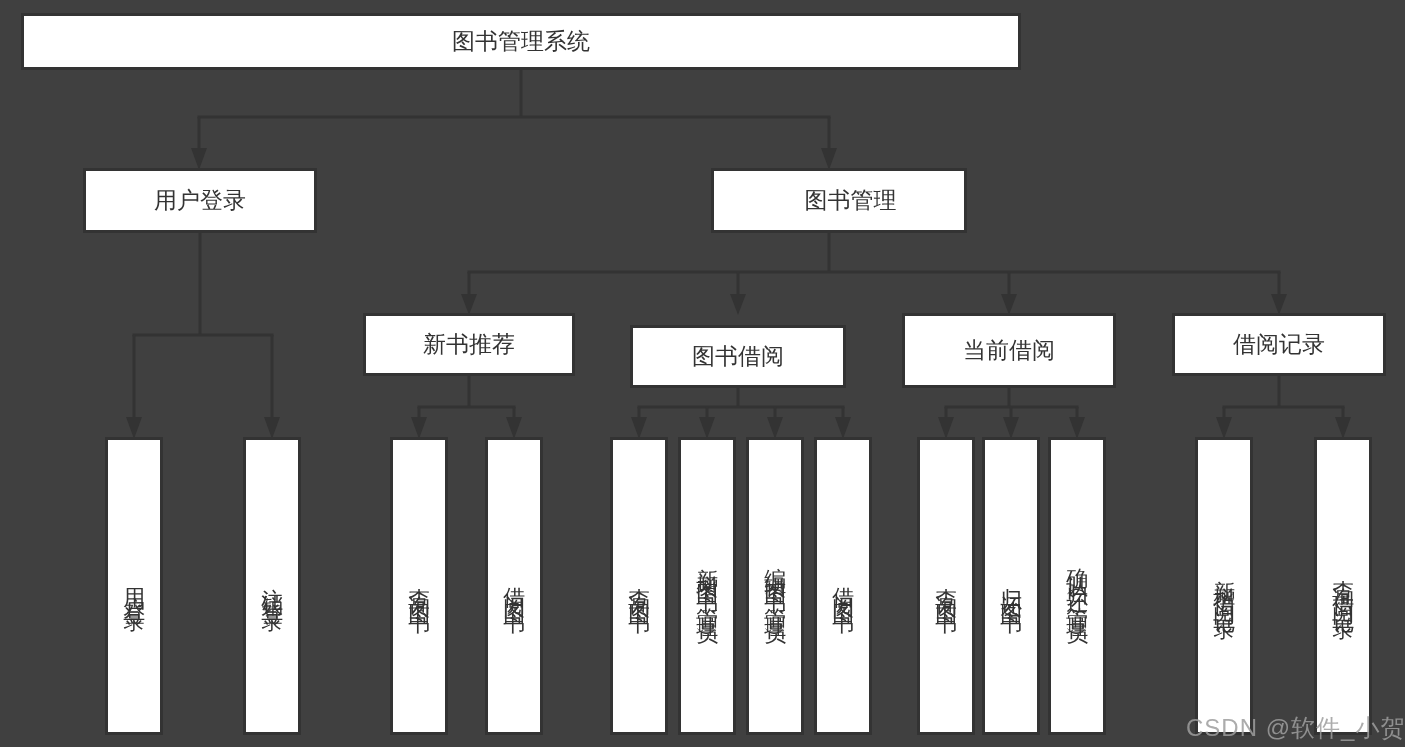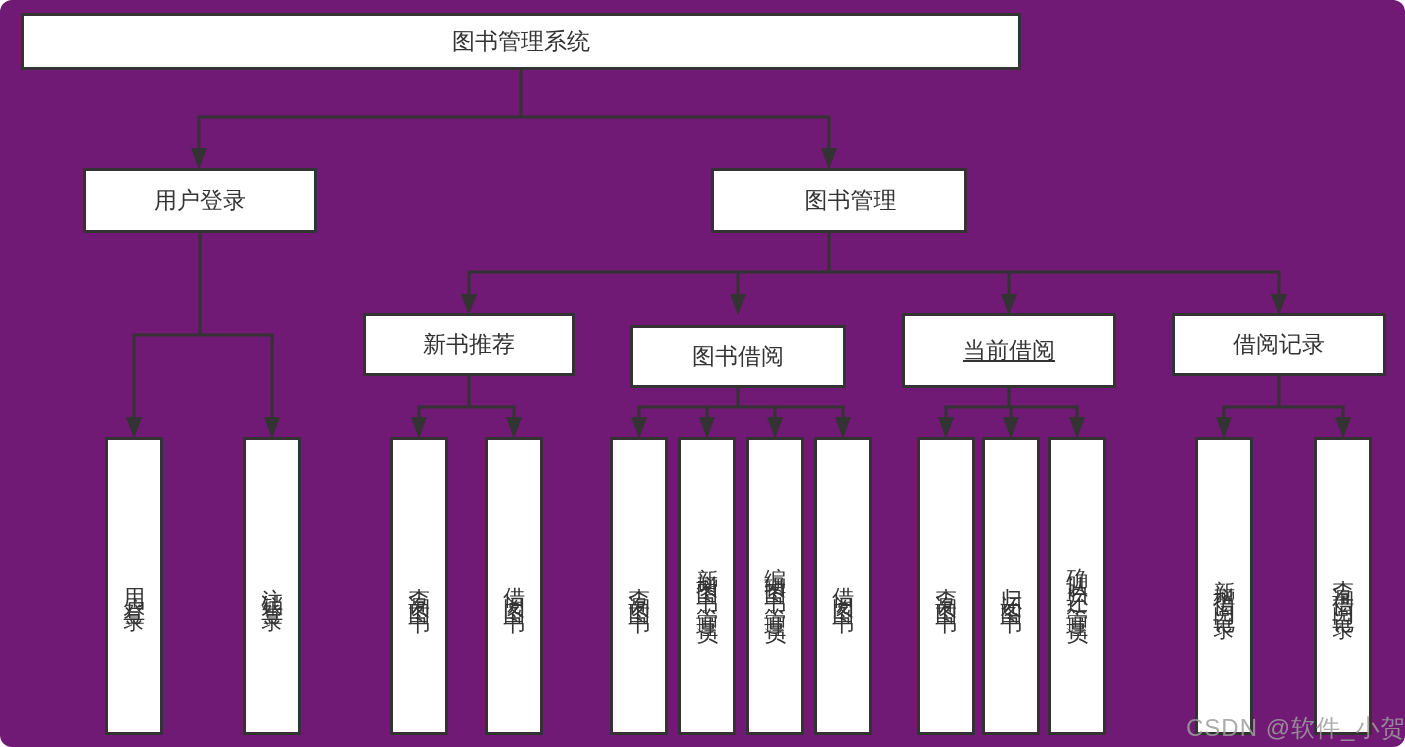--- a/index.html
+++ b/index.html
@@ -12,9 +12,8 @@
     position: relative;
     width: 1405px;
     height: 747px;
-    background: #701a75;
+    background: #404040;
     overflow: hidden;
-    border-radius: 12px;
   }
   #connectors {
     position: absolute;

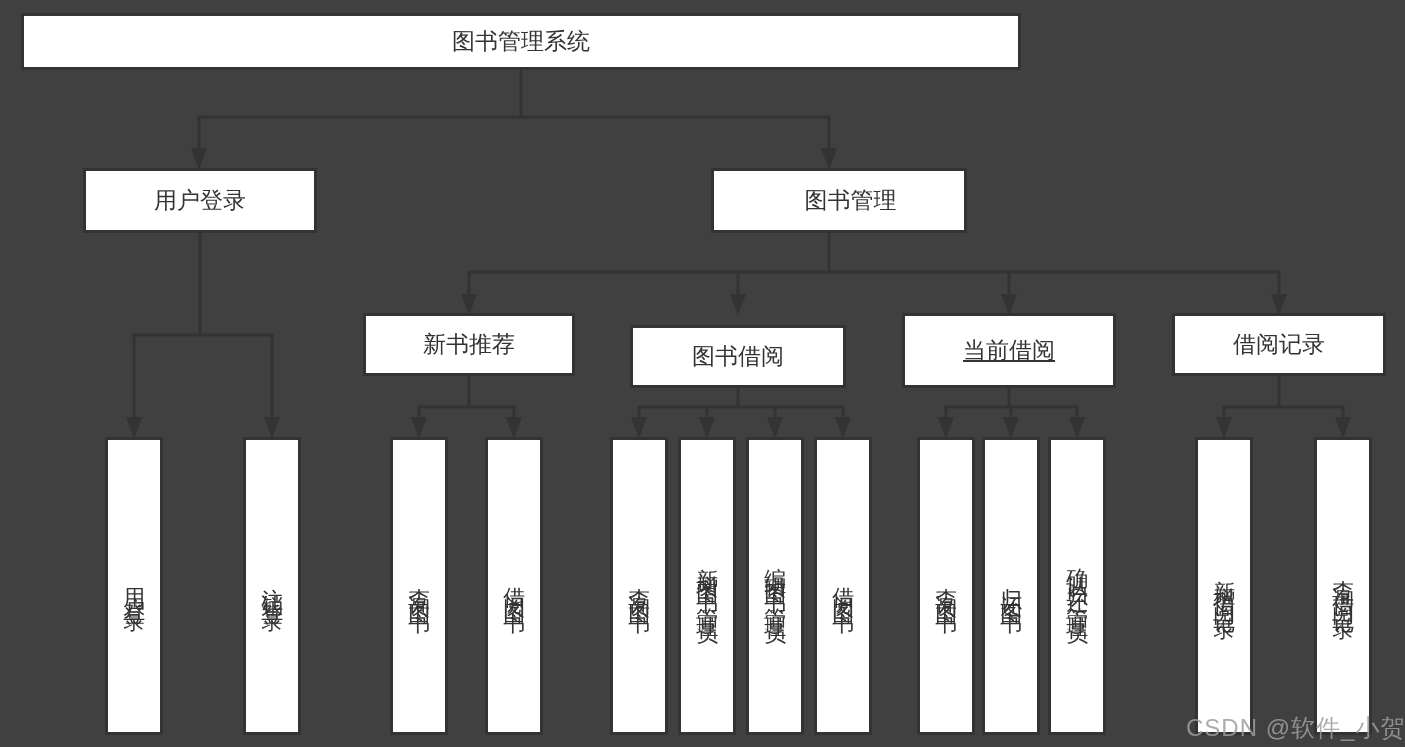--- a/index.html
+++ b/index.html
@@ -138,7 +138,7 @@
 
   <div class="box" style="left:363px; top:313px; width:212px; height:63px;">新书推荐</div>
   <div class="box" style="left:630px; top:325px; width:216px; height:63px;">图书借阅</div>
-  <div class="box" style="left:902px; top:313px; width:214px; height:75px;text-decoration:underline;">当前借阅</div>
+  <div class="box" style="left:902px; top:313px; width:214px; height:75px;">当前借阅</div>
   <div class="box" style="left:1172px; top:313px; width:214px; height:63px;">借阅记录</div>
 
   <div class="box leaf" style="left:105px;">用户登录</div>

